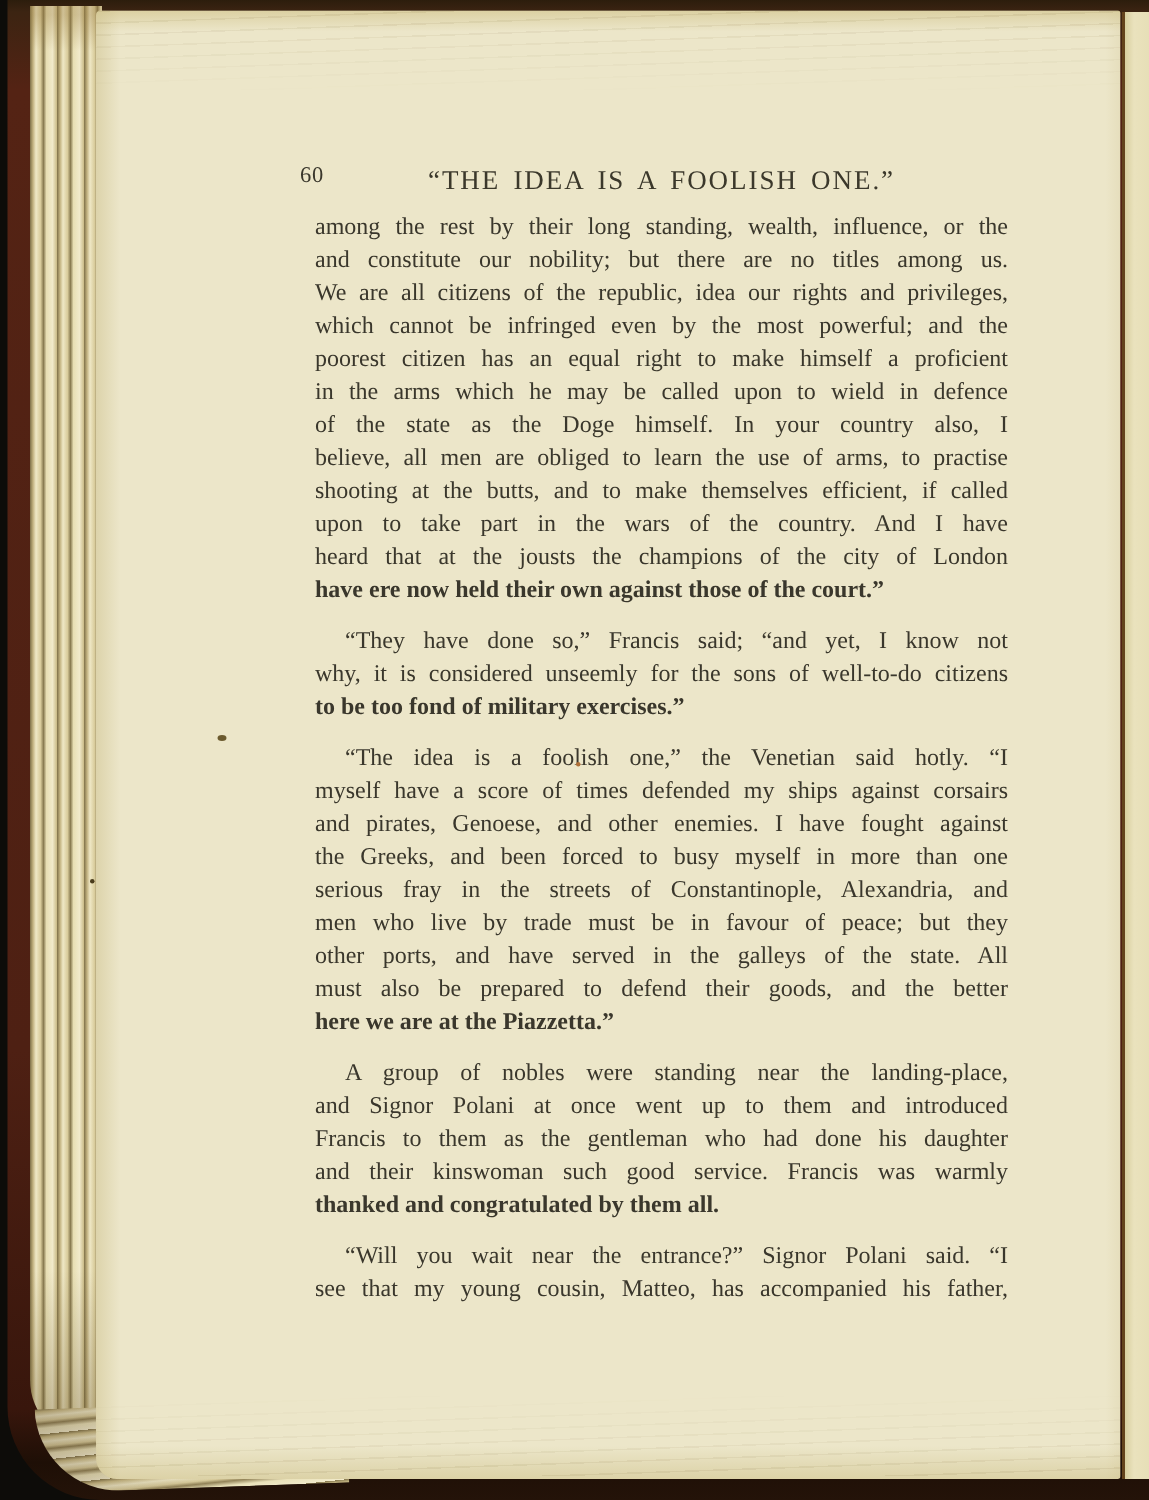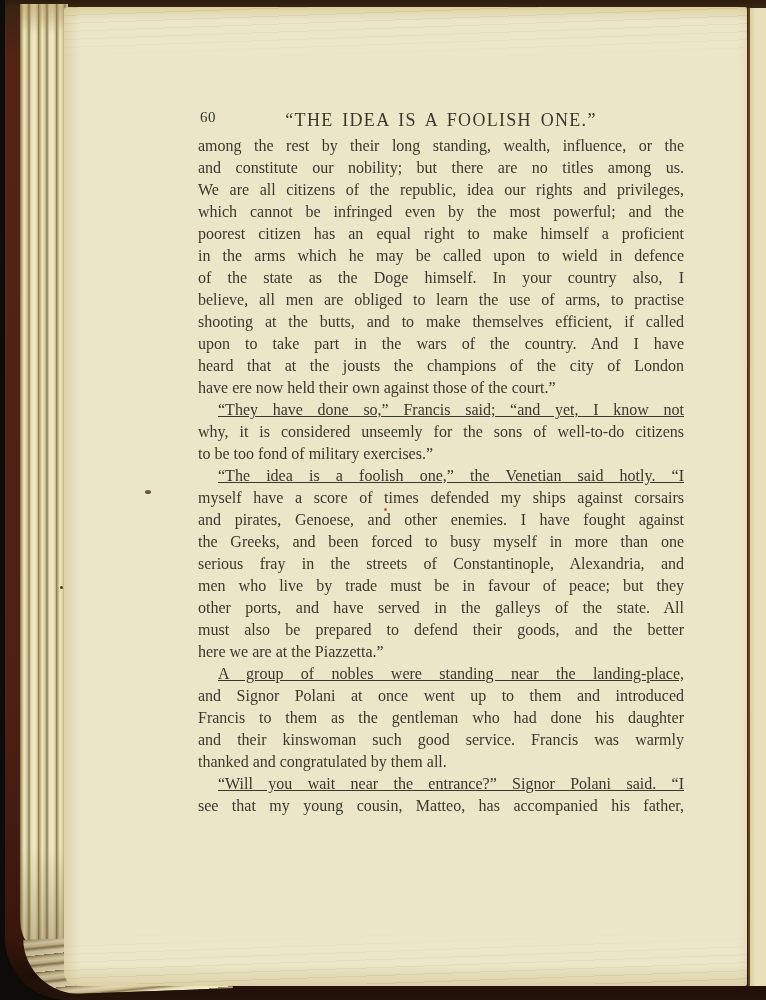--- a/index.html
+++ b/index.html
@@ -88,7 +88,7 @@
     word-spacing: 3px;
     color: #3b382b;
   }
-  .para { margin: 0; }
+  .para { margin: 12px; }
   .line {
     font-size: 16px; line-height: 22px;
     text-align: justify;

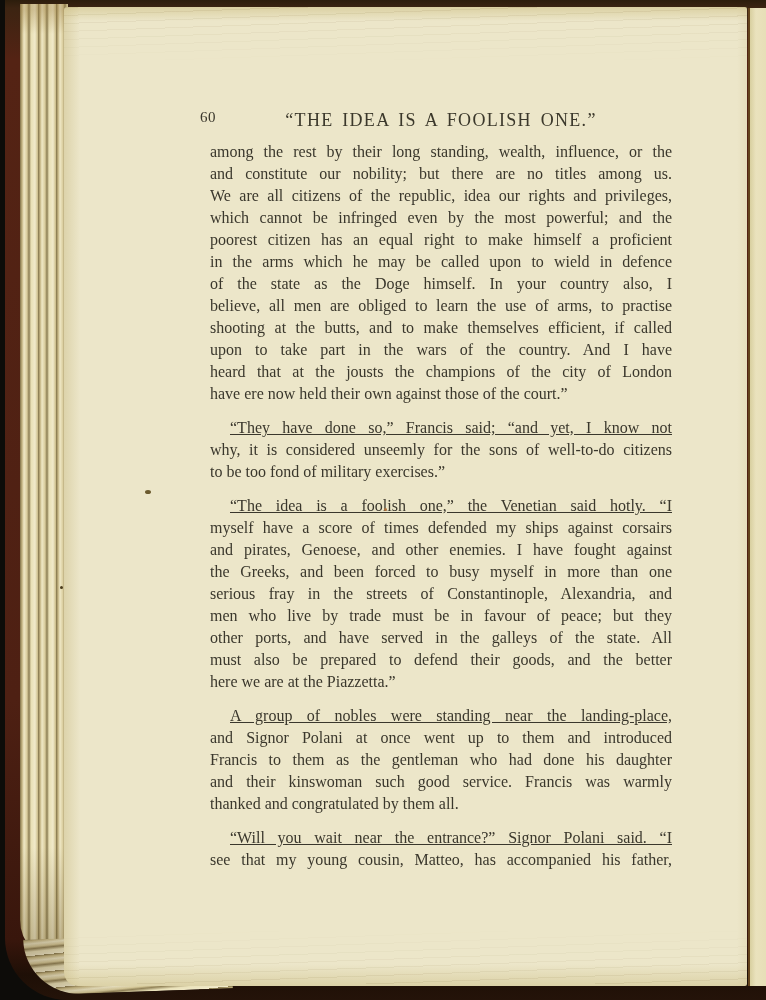--- a/index.html
+++ b/index.html
@@ -97,7 +97,7 @@
     white-space: normal;
   }
   .line.indent { text-indent: 20px; text-decoration: underline; }
-  .line.last { text-align-last: left; -moz-text-align-last: left; }
+  .line.last { text-align-last: left; font-weight: bold; -moz-text-align-last: left; }
 
   
   .speck { position: absolute; border-radius: 50%; }

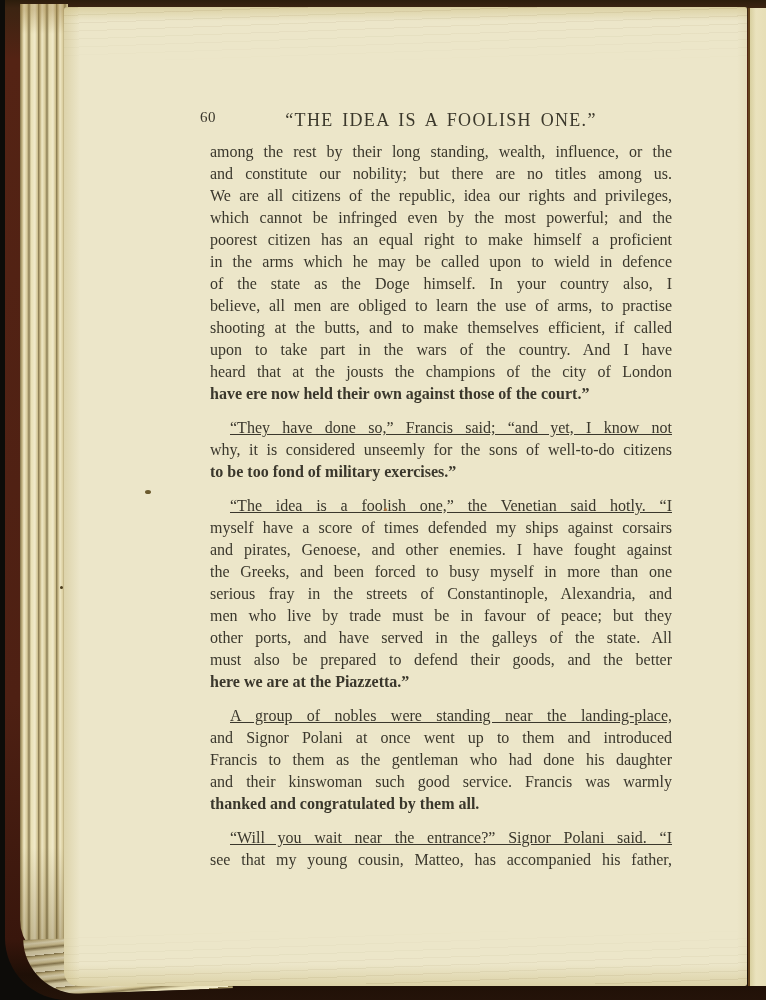--- a/index.html
+++ b/index.html
@@ -96,7 +96,7 @@
     -moz-text-align-last: justify;
     white-space: normal;
   }
-  .line.indent { text-indent: 20px; text-decoration: underline; }
+  .line.indent { text-indent: 20px; }
   .line.last { text-align-last: left; font-weight: bold; -moz-text-align-last: left; }
 
   

